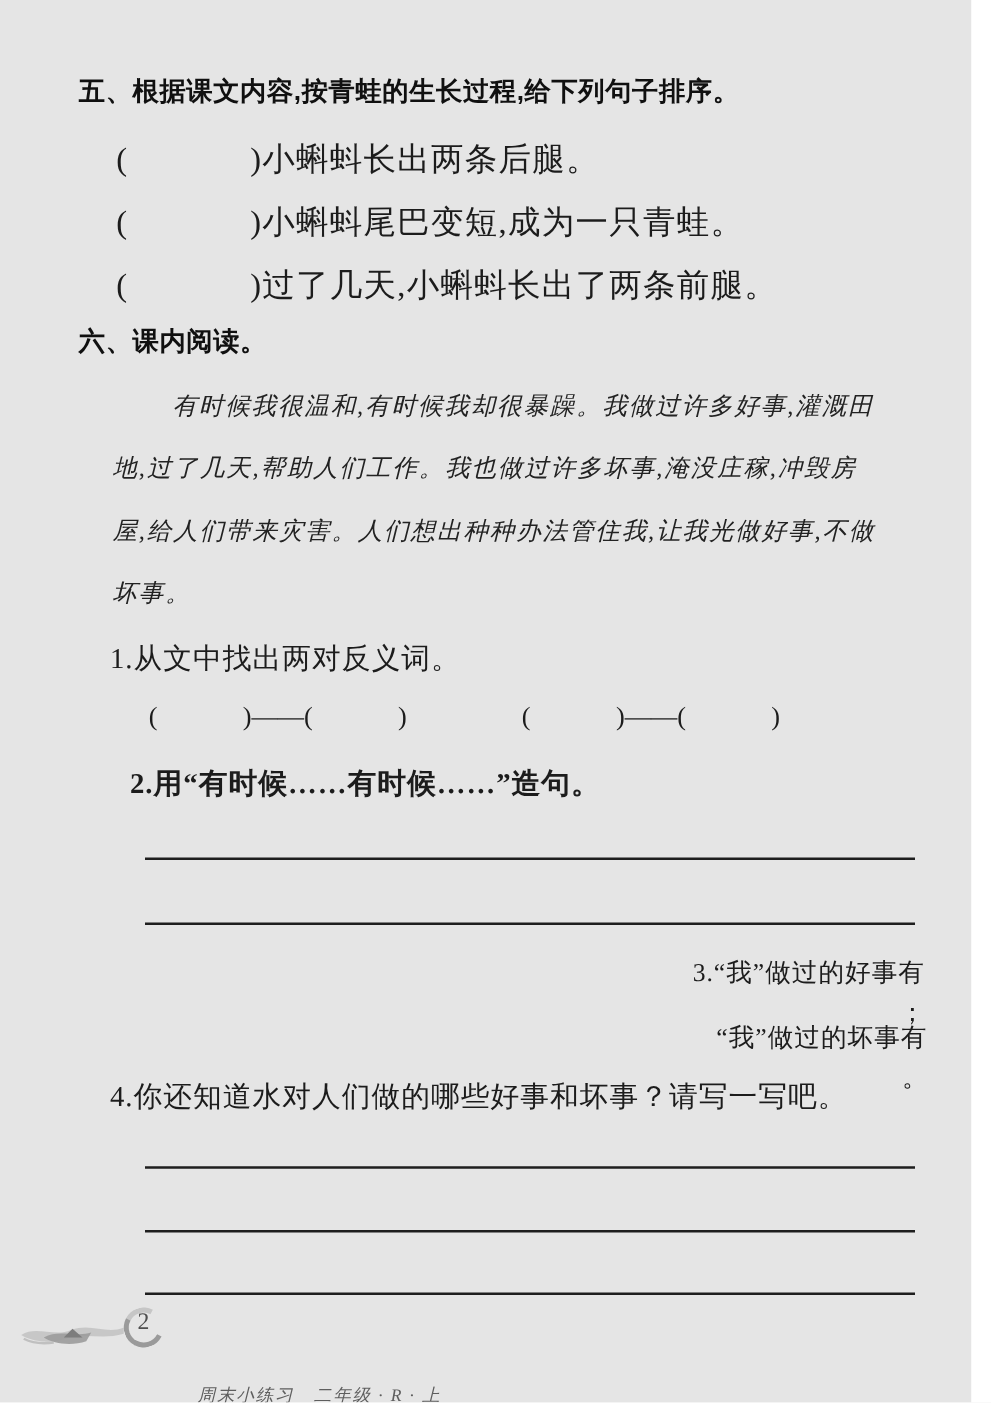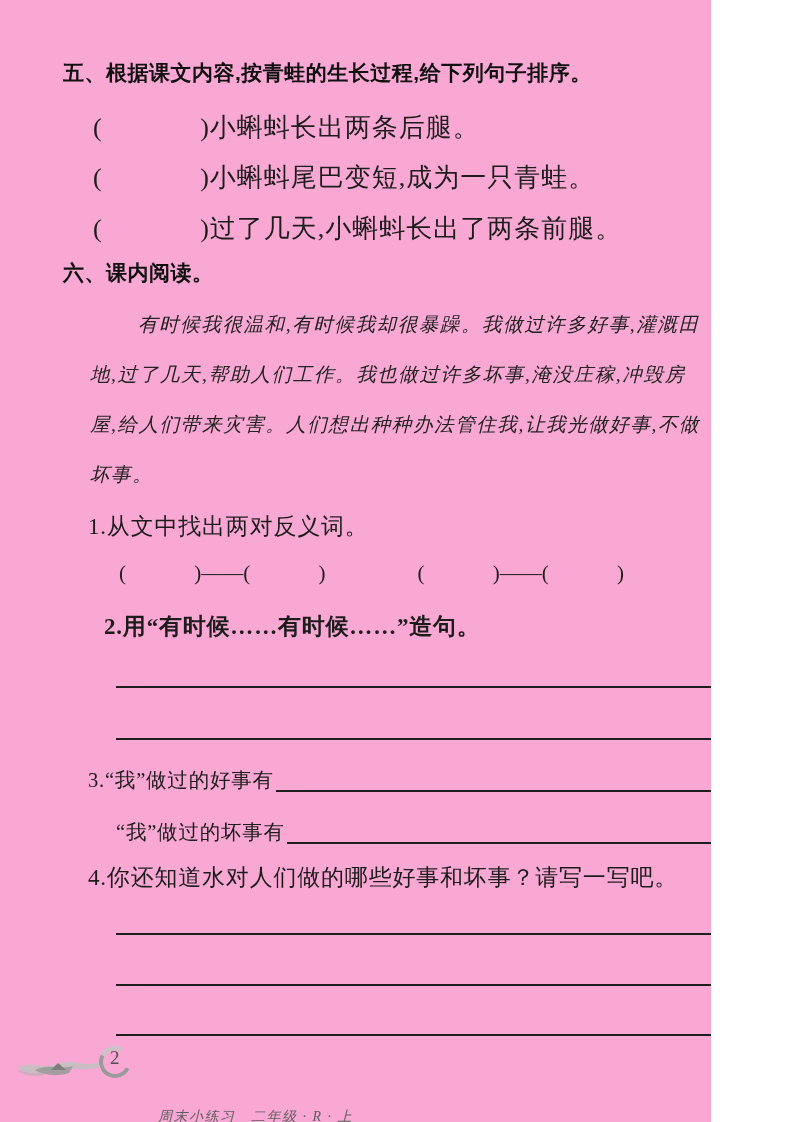--- a/index.html
+++ b/index.html
@@ -6,9 +6,9 @@
   html, body { margin: 0; padding: 0; background: #ffffff; }
   .page {
     position: relative;
-    width: 711px;
+    width: 777px;
     height: 1122px;
-    background: #f9a8d4;
+    background: #e5e5e5;
     overflow: hidden;
     font-family: "Liberation Serif", "DejaVu Serif", serif;
     color: #1c1c1c;

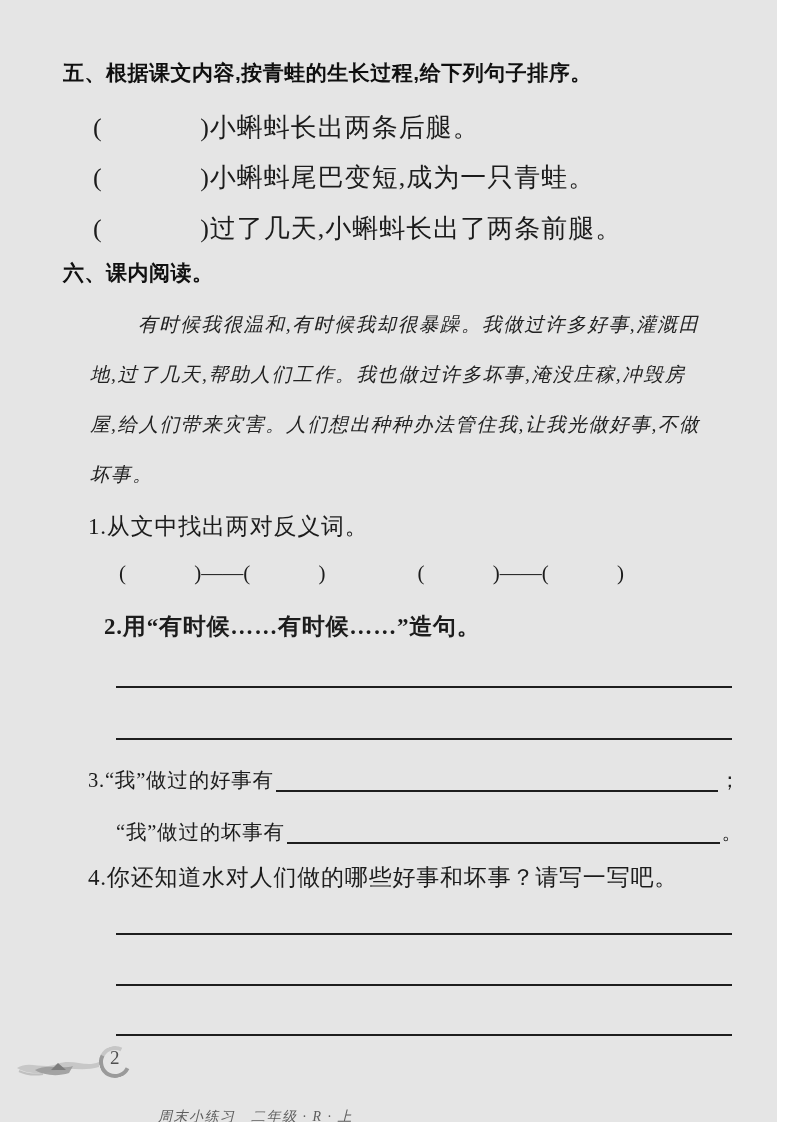--- a/index.html
+++ b/index.html
@@ -40,7 +40,7 @@
   .pairs-row { display: flex; white-space: pre; font-size: 21px; color: #1c1c1c; }
   .pair + .pair { margin-left: 92px; }
   .answer-line { border-top: 2px solid #1e1e1e; height: 0; }
-  .fill-row { display: flex; align-items: flex-end; height: 30px; }
+  .fill-row { display: flex; align-items: flex-end; height: 30px; flex-direction: column; }
   .fill-row .label { white-space: pre; font-size: 20.5px; letter-spacing: 0.8px; }
   .fill-row .blank { flex: 1 1 auto; border-bottom: 2px solid #1e1e1e; height: 100%; margin: 0 2px 2px 2px; }
   .fill-row .endmark { white-space: pre; font-size: 20.5px; }

